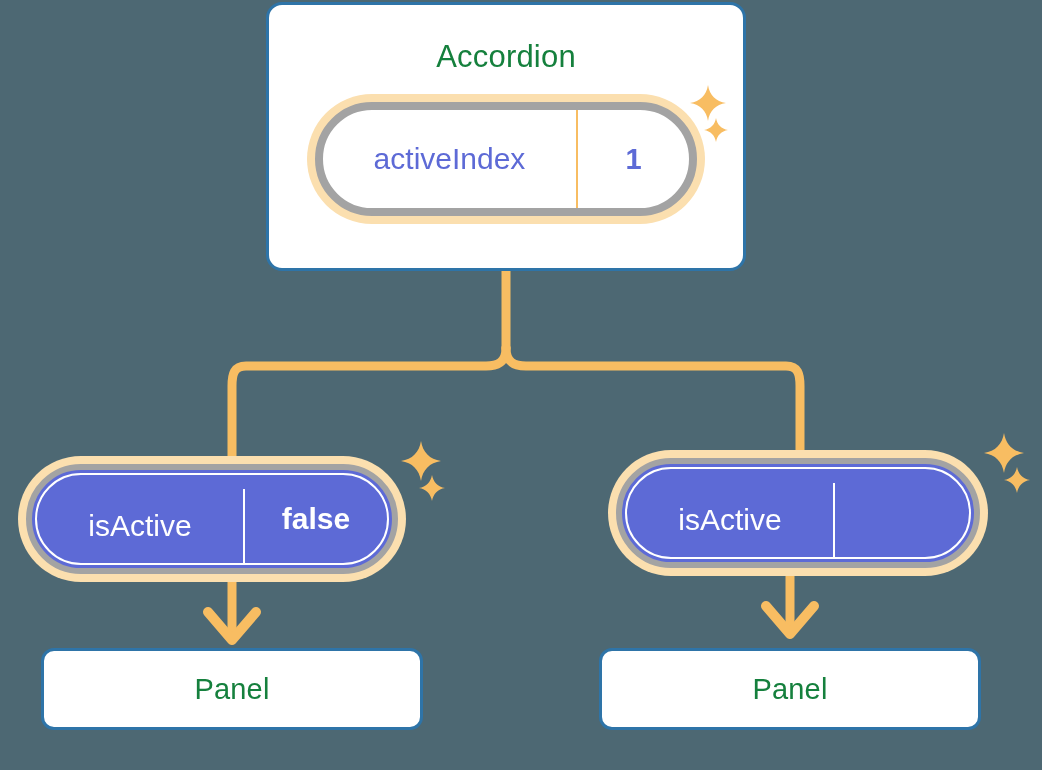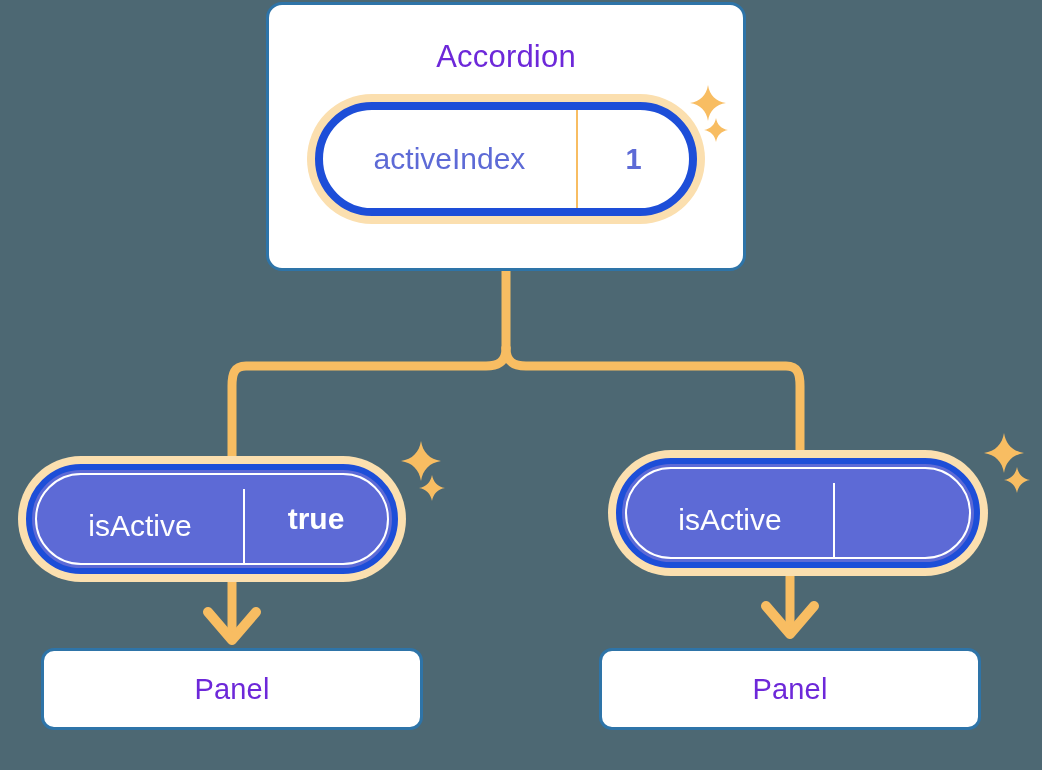--- a/index.html
+++ b/index.html
@@ -48,7 +48,7 @@
     left: 0;
     width: 100%;
     text-align: center;
-    color: #6d28d9;
+    color: #15803d;
     font-size: 31px;
     font-weight: 400;
     letter-spacing: 0.2px;

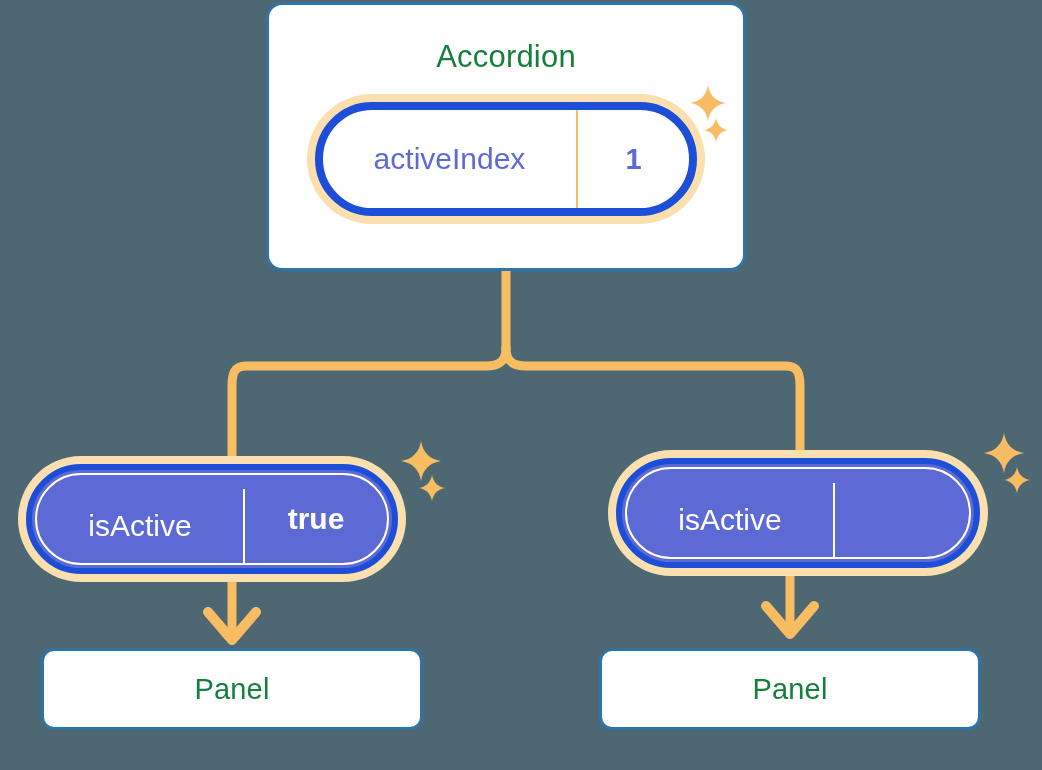--- a/index.html
+++ b/index.html
@@ -86,7 +86,7 @@
     align-items: stretch;
     border-radius: 999px;
     box-sizing: border-box;
-    border: 7px solid #1d4ed8;
+    border: 7px solid #a3a3a3;
     overflow: hidden;
   }
   .pill-cell {

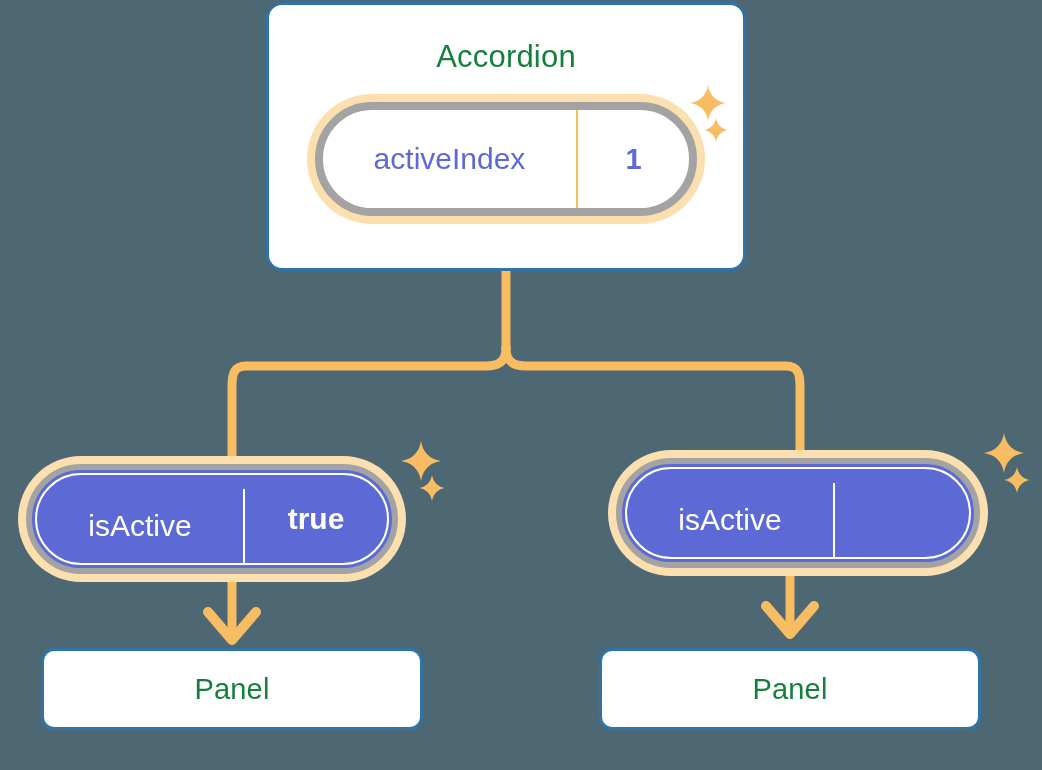--- a/index.html
+++ b/index.html
@@ -222,7 +222,7 @@
     <div class="pill-inner">
       <div class="inner-fill">
         <div class="pill-cell cell-key">isActive</div>
-        <div class="pill-cell cell-val">true</div>
+        <div class="pill-cell cell-val">false</div>
       </div>
     </div>
   </div>

